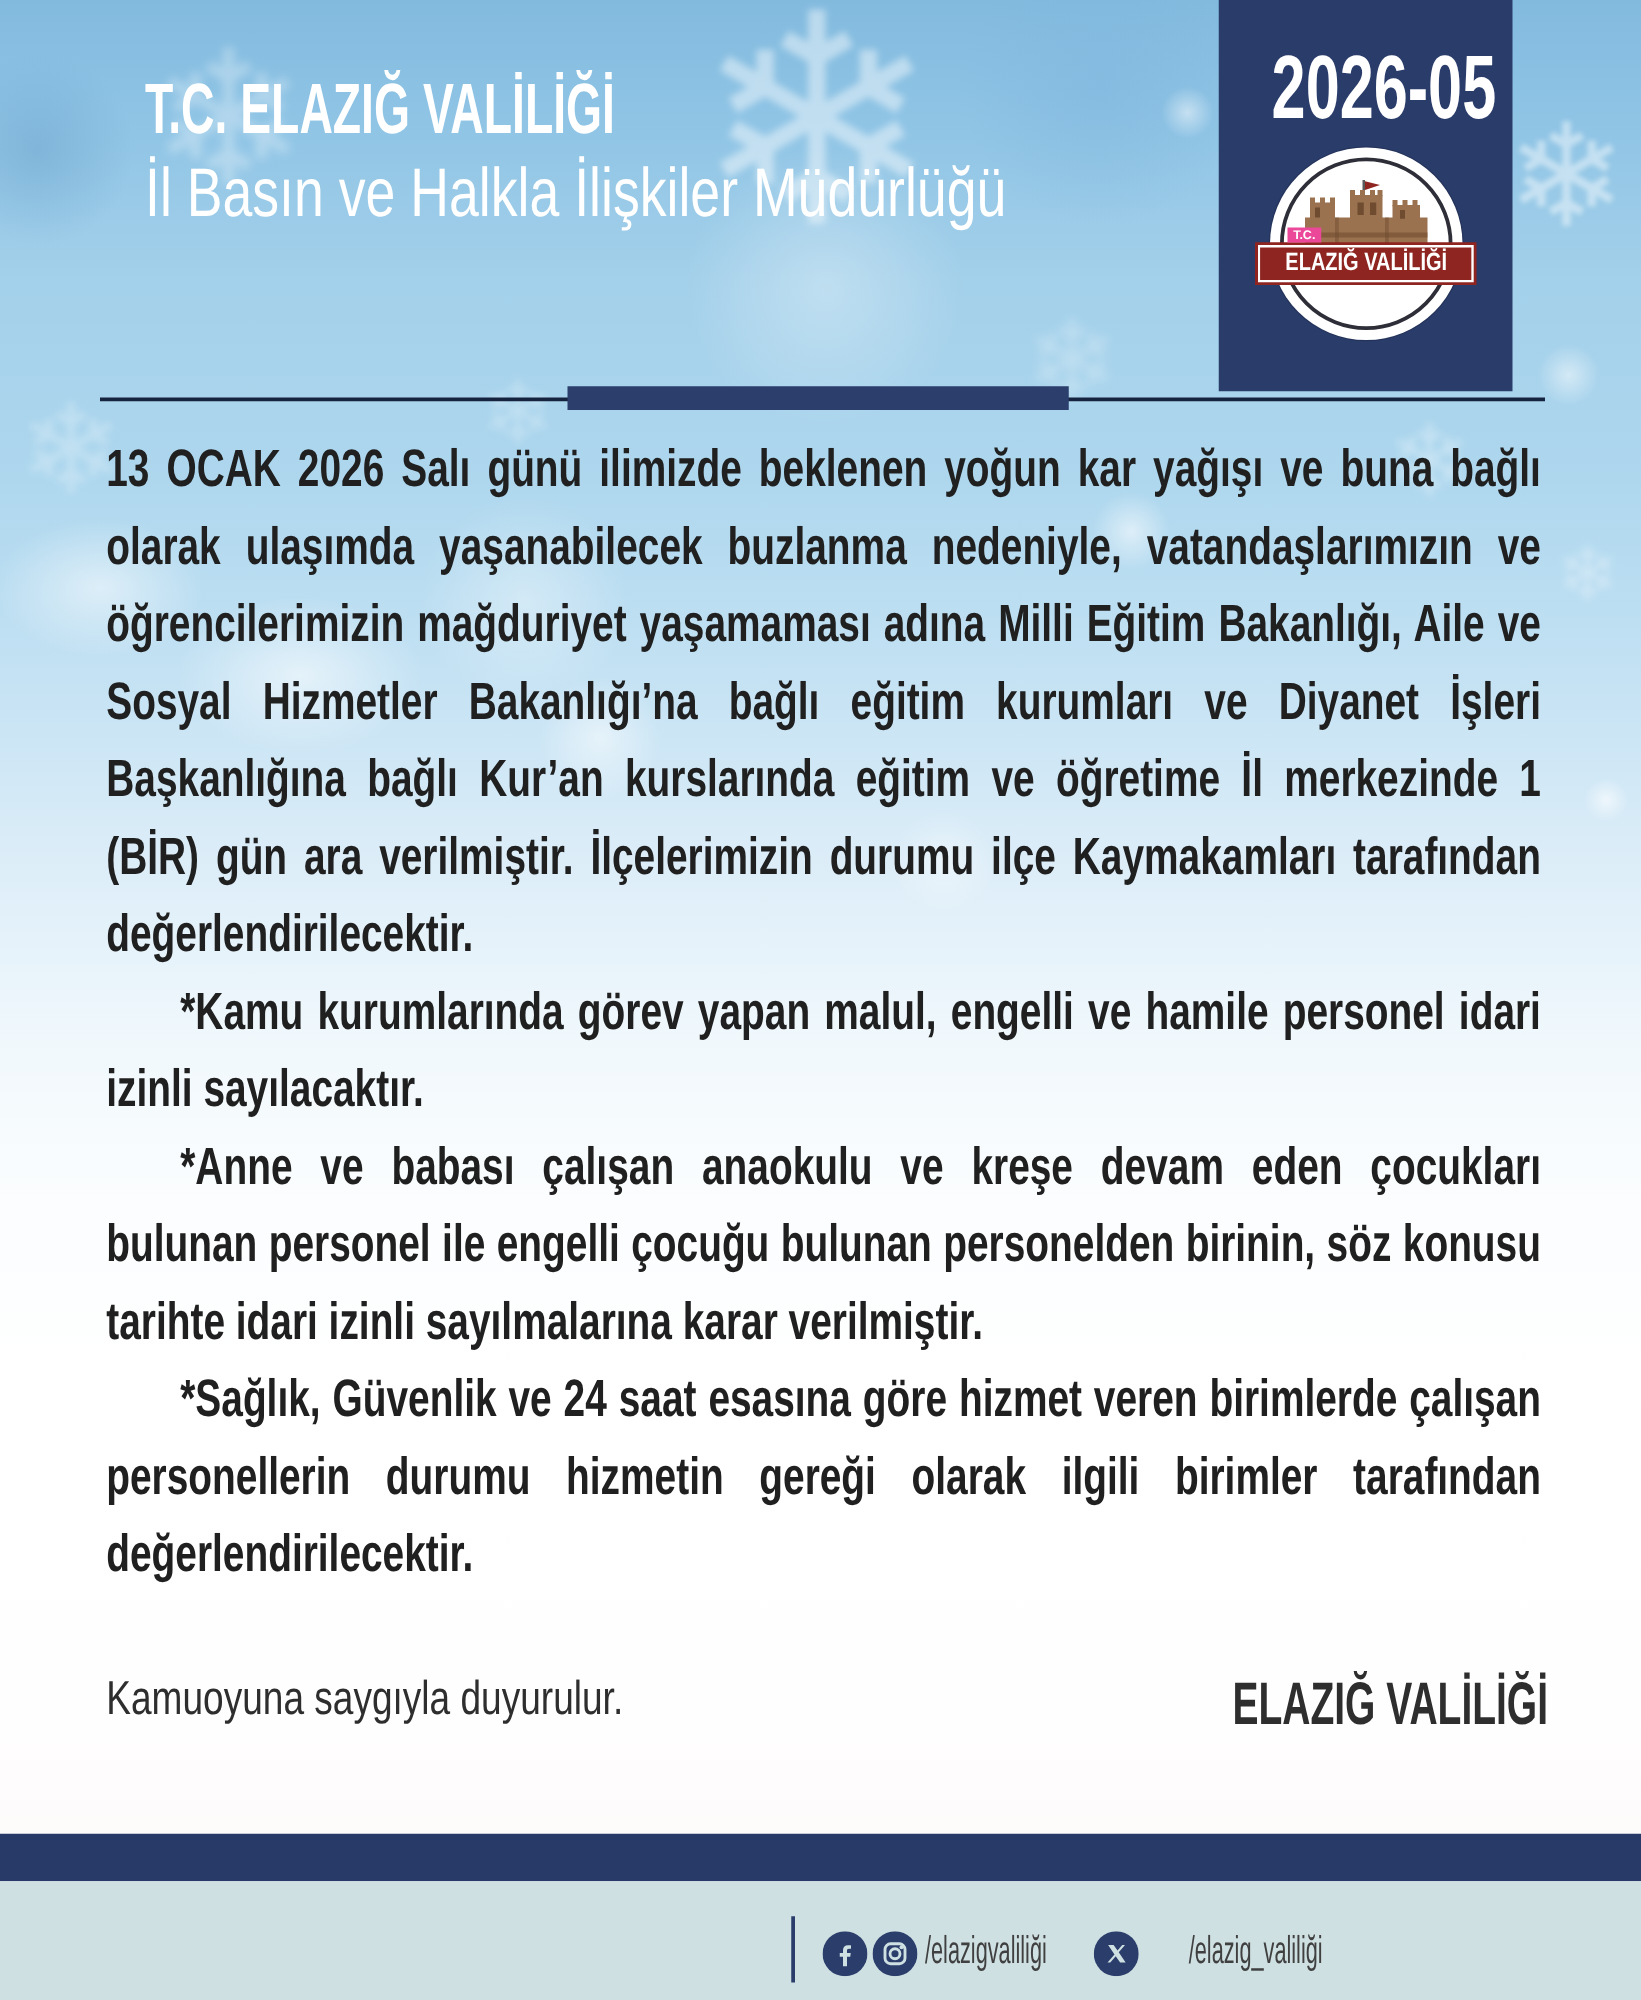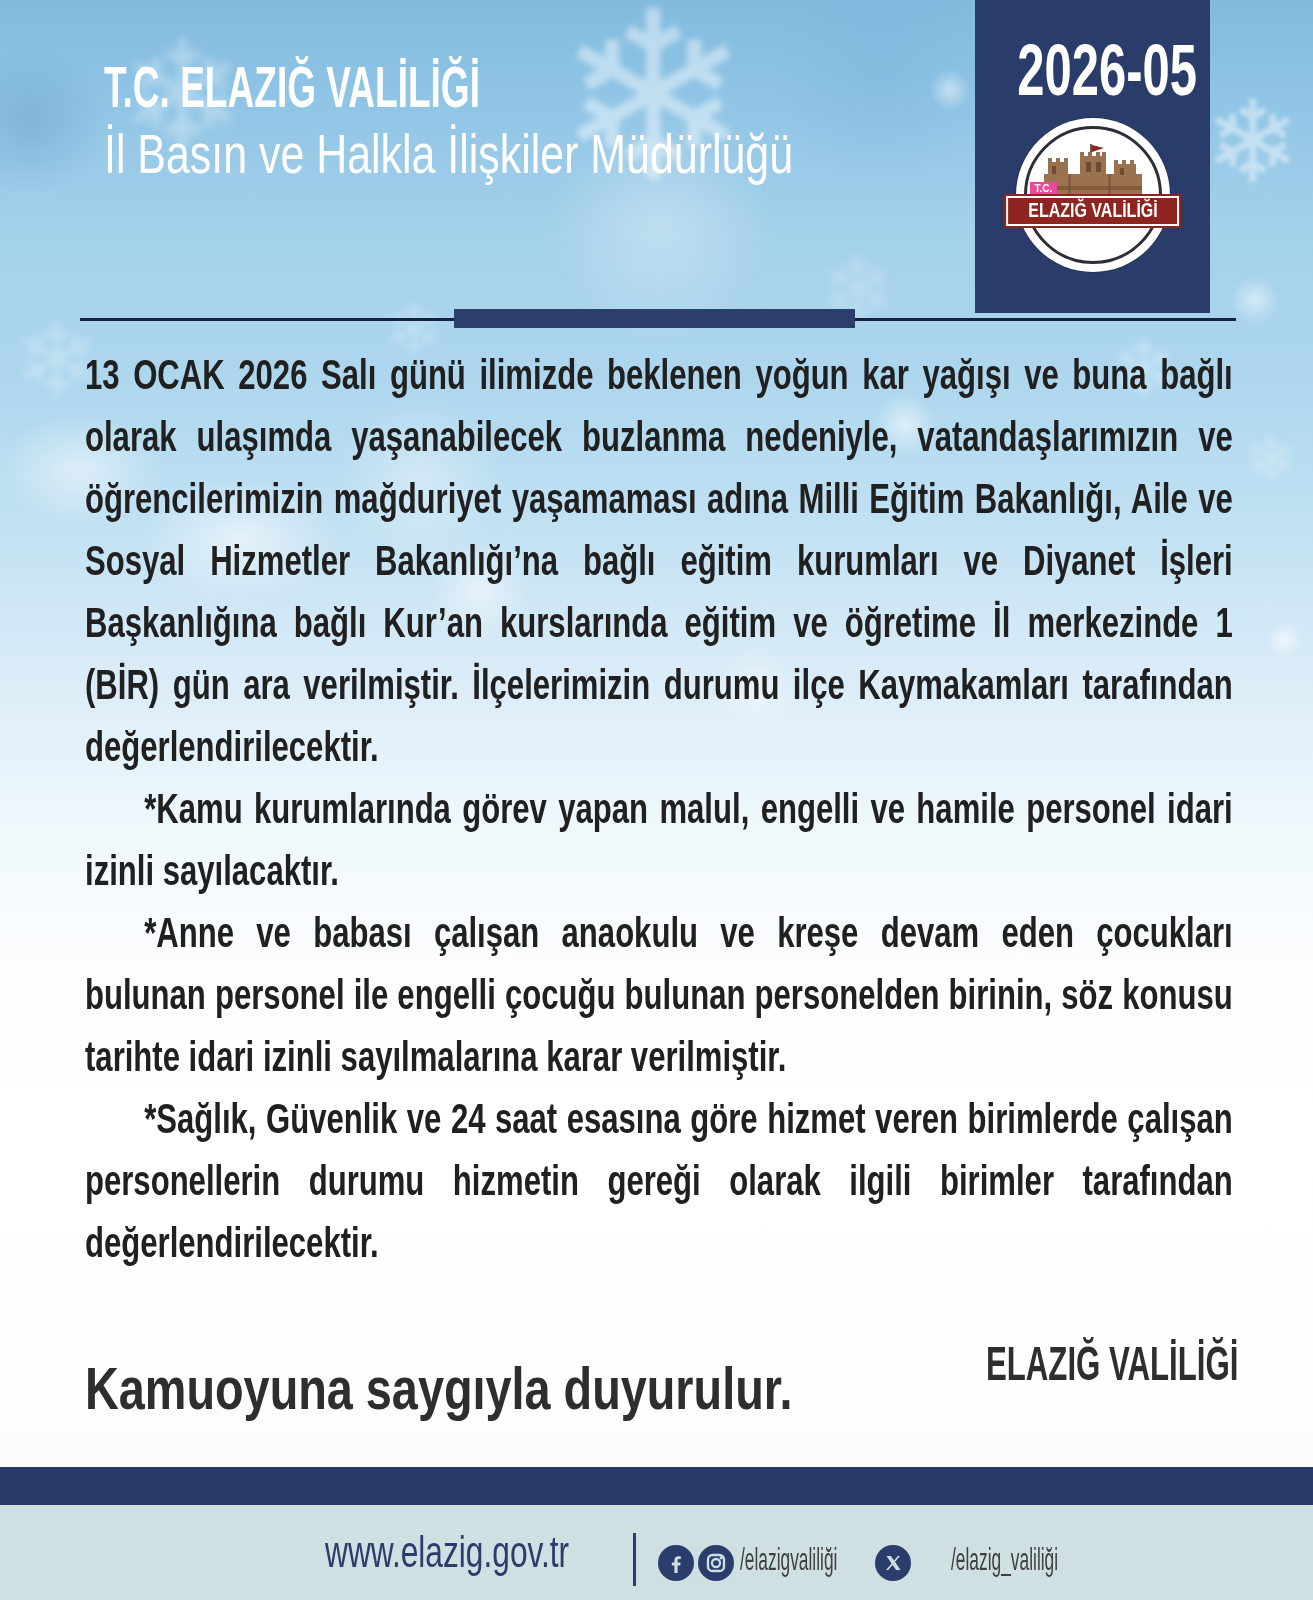--- a/index.html
+++ b/index.html
@@ -45,7 +45,7 @@
   .f7{left:385px;top:295px;font-size:70px;opacity:.25;filter:blur(3px);}
   .f8{left:1245px;top:430px;font-size:60px;opacity:.3;filter:blur(3px);}
   
-  .header{position:absolute;left:104px;top:58px;z-index:2;color:#ffffff;}
+  .header{position:absolute;left:116px;top:58px;z-index:2;color:#ffffff;}
   .org1{font-size:57px;font-weight:700;line-height:1.02;}
   .org2{font-size:55px;font-weight:400;line-height:1.02;margin-top:10px;}
   .title{font-size:104px;font-weight:700;line-height:1.0;margin-top:28px;letter-spacing:0;}

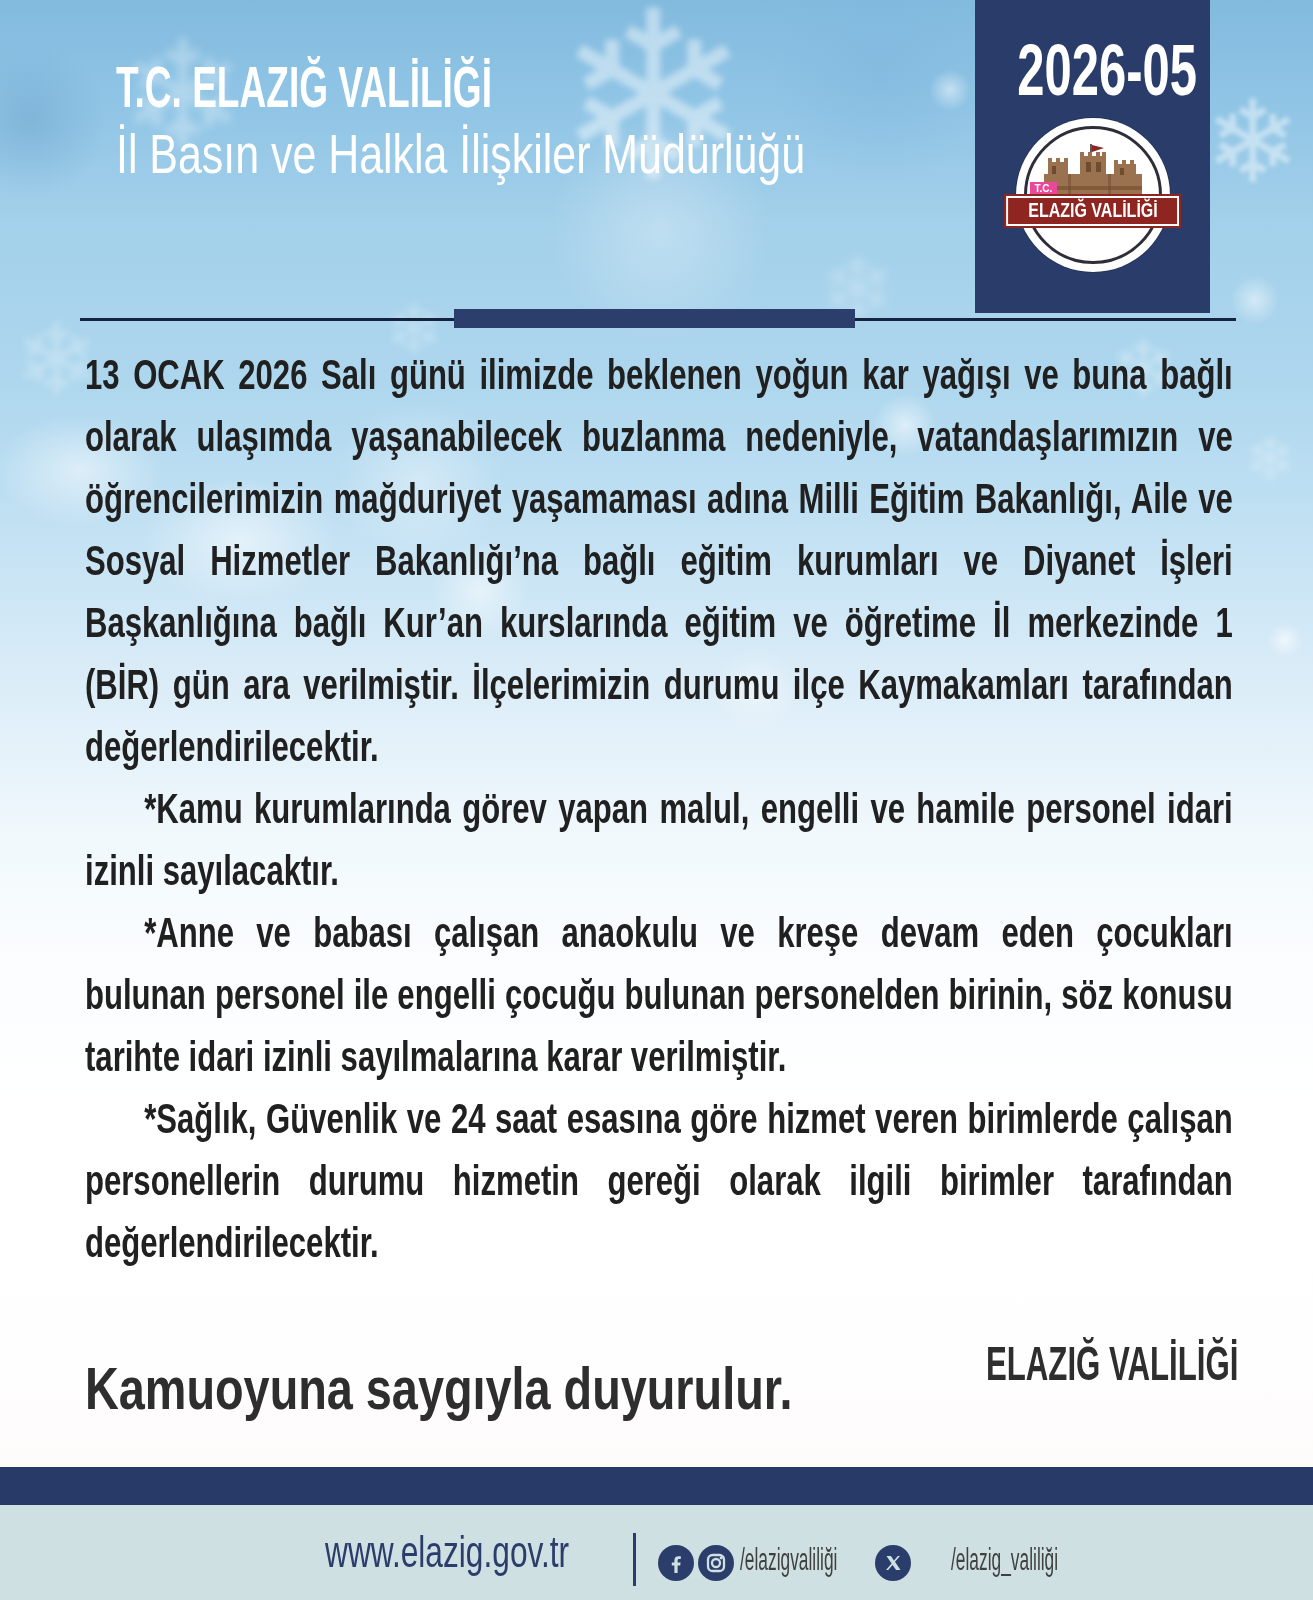--- a/index.html
+++ b/index.html
@@ -66,7 +66,7 @@
   .para{margin:0;font-size:42px;font-weight:700;line-height:62px;text-align:justify;color:#202020;letter-spacing:0;}
   .para.indent{text-indent:80px;}
   .closing{position:absolute;left:85px;top:1338px;width:1148px;z-index:2;}
-  .closing-left{position:absolute;left:0;top:16px;font-size:60px;font-weight:700;color:#2e2e2e;}
+  .closing-left{position:absolute;left:0;top:0;font-size:38px;font-weight:400;color:#2e2e2e;}
   .closing-right{position:absolute;right:-5px;top:-2px;font-size:48px;font-weight:700;color:#2e2e2e;}
   
   .footer-bar{position:absolute;left:0;top:1467px;width:1313px;height:38px;background:#283a68;z-index:2;}

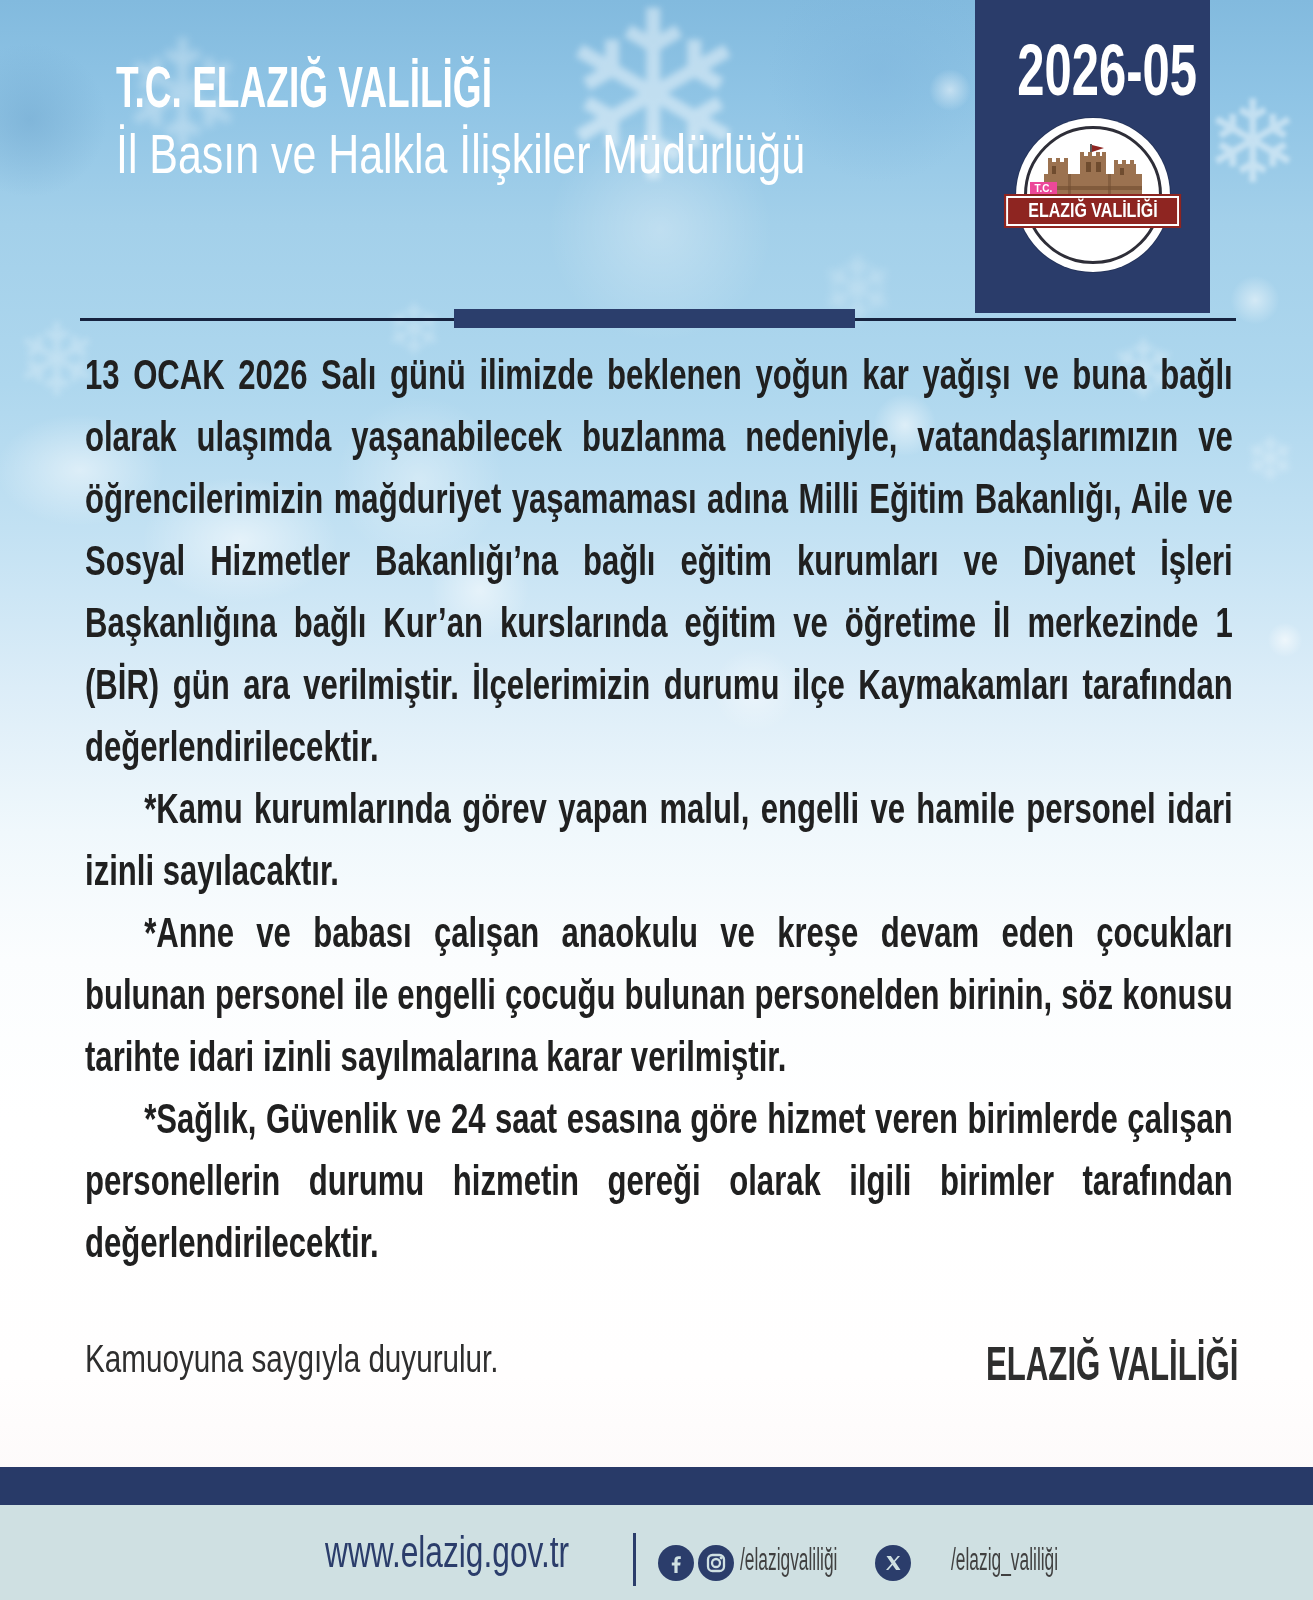--- a/index.html
+++ b/index.html
@@ -169,9 +169,6 @@
 
   <div class="footer-bar"></div>
   <div class="footer">
-    <div class="site">
-      <span class="inl oL x72">www.elazig.gov.tr</span>
-    </div>
     <div class="v-sep"></div>
 
     <svg class="soc soc-fb" viewBox="0 0 36 36">

